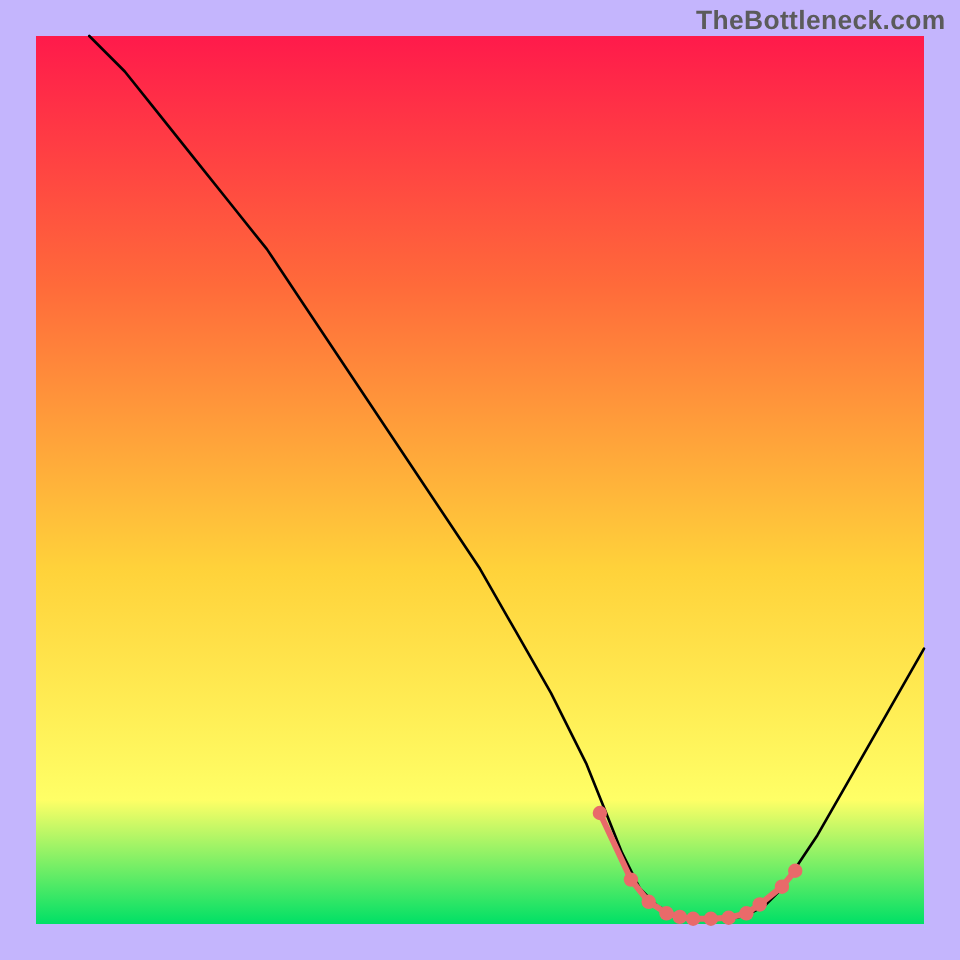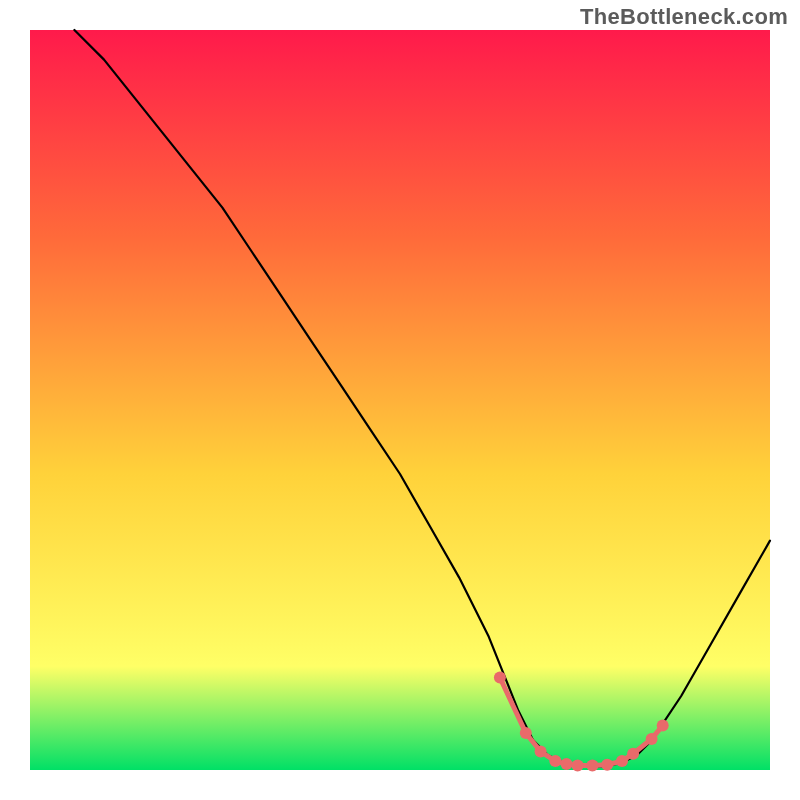--- a/index.html
+++ b/index.html
@@ -15,7 +15,7 @@
     position: relative;
     width: 800px;
     height: 800px;
-    background: #ffffff;
+    background: #c4b5fd;
   }
   .watermark {
     position: absolute;

